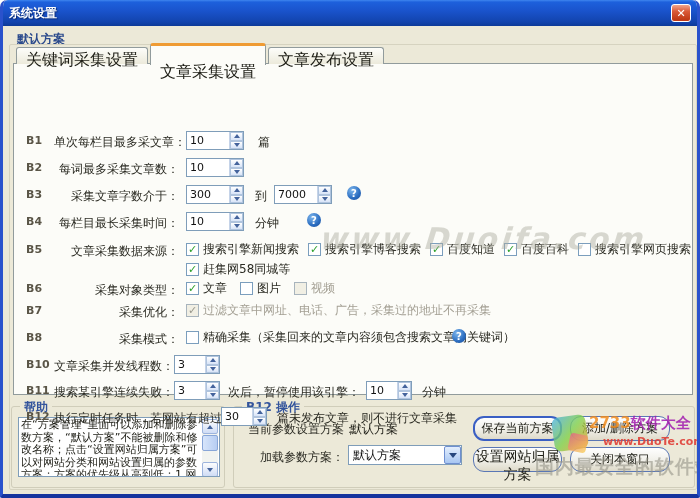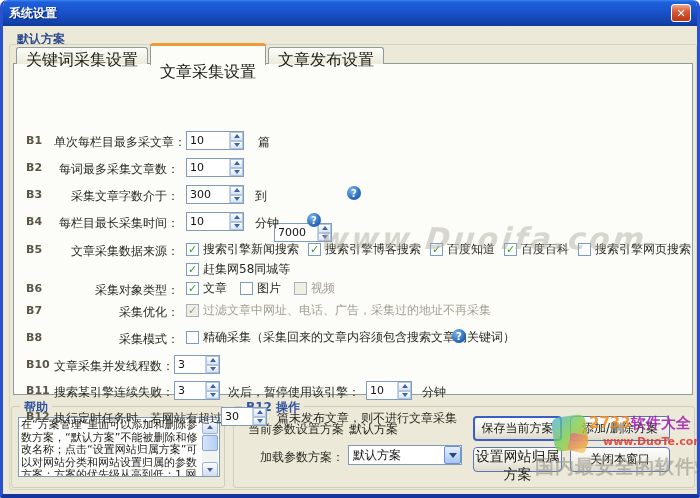--- a/index.html
+++ b/index.html
@@ -156,7 +156,7 @@
           </span>
       </div>
       <span class="unit" style="left:241px;">到</span>
-      <div class="spin" style="left:260px;width:58px;margin-top:38px;">
+      <div class="spin" style="left:260px;width:58px;">
         <span class="spin-val">7000</span>
         <span class="spin-btns">
             <span class="spin-btn">

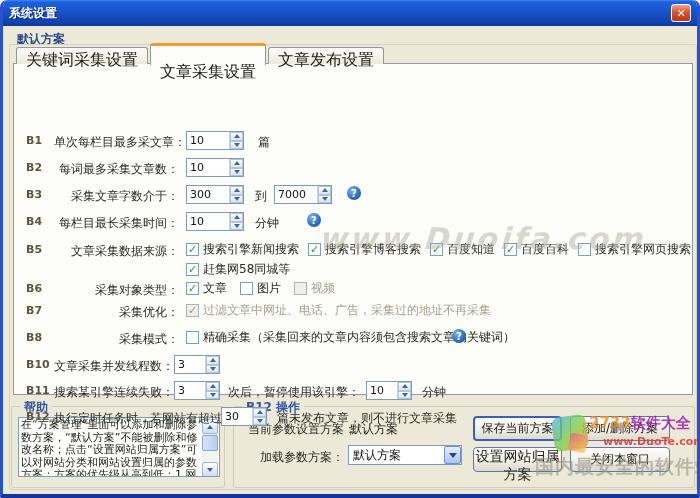--- a/index.html
+++ b/index.html
@@ -69,7 +69,7 @@
   .dd-btn { width:17px; height:18px; border:1px solid #6f8fd0; border-radius:2px; margin-right:0;
     background:linear-gradient(#e3eefd,#a8c6f2); display:flex; align-items:center; justify-content:center; }
   .dd-tri { width:0; height:0; border-left:4px solid transparent; border-right:4px solid transparent; border-top:5px solid #27477e; }
-  .xp-btn { position:absolute; height:25px; border:1px solid #5a77b5; border-radius:4px; font-size:12px; color:#1c1c14;
+  .xp-btn { position:absolute; height:25px; border:1px solid #5a77b5; border-radius:11px; font-size:12px; color:#1c1c14;
     background:linear-gradient(180deg,#fefefe,#f0efe8 55%,#dedac9); cursor:pointer;
     font-family:"DejaVu Sans","Liberation Sans",sans-serif; }
   .xp-btn.default { border:2px solid #3a5fc4; }

